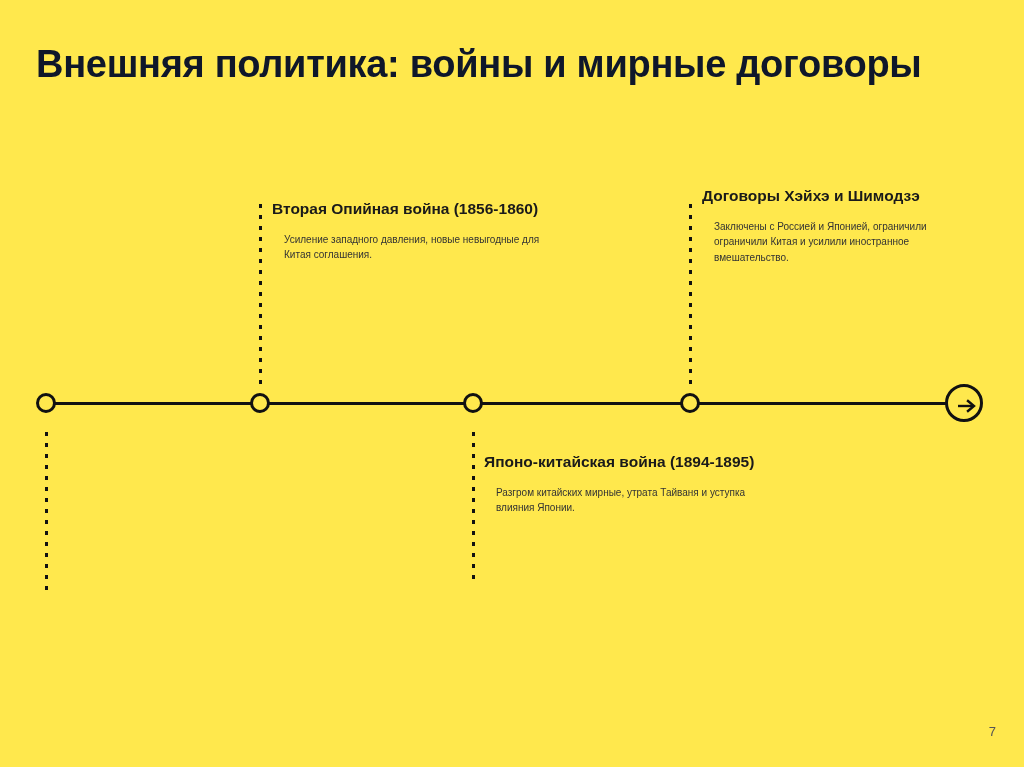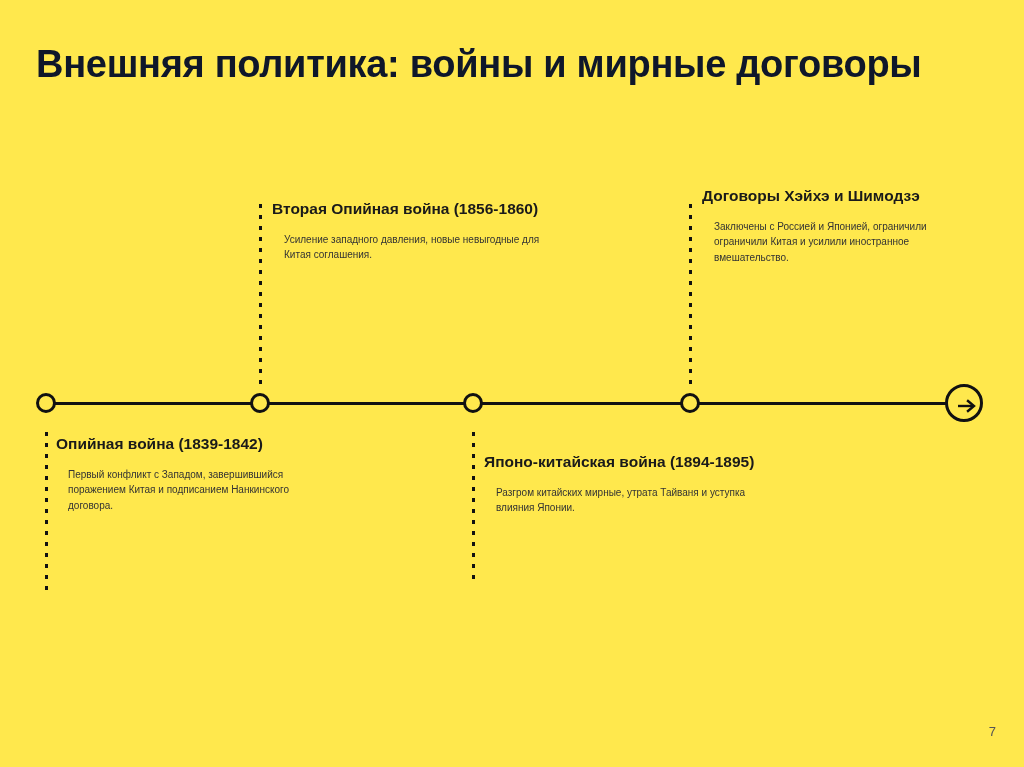--- a/index.html
+++ b/index.html
@@ -139,10 +139,6 @@
     <p class="entry-desc">Заключены с Россией и Японией, ограничили ограничили Китая и усилили иностранное вмешательство.</p>
   </div>
 
-  <div class="entry" style="left: 56px; top: 434px; width: 272px;">
-    <p class="entry-title">Опийная война (1839-1842)</p>
-    <p class="entry-desc">Первый конфликт с Западом, завершившийся поражением Китая и подписанием Нанкинского договора.</p>
-  </div>
 
   <div class="entry" style="left: 484px; top: 452px; width: 280px;">
     <p class="entry-title">Японо-китайская война (1894-1895)</p>

